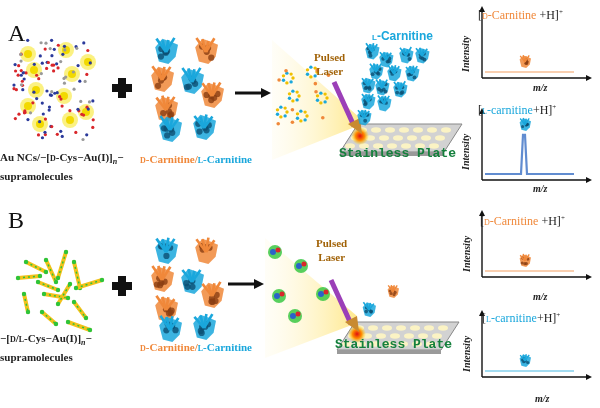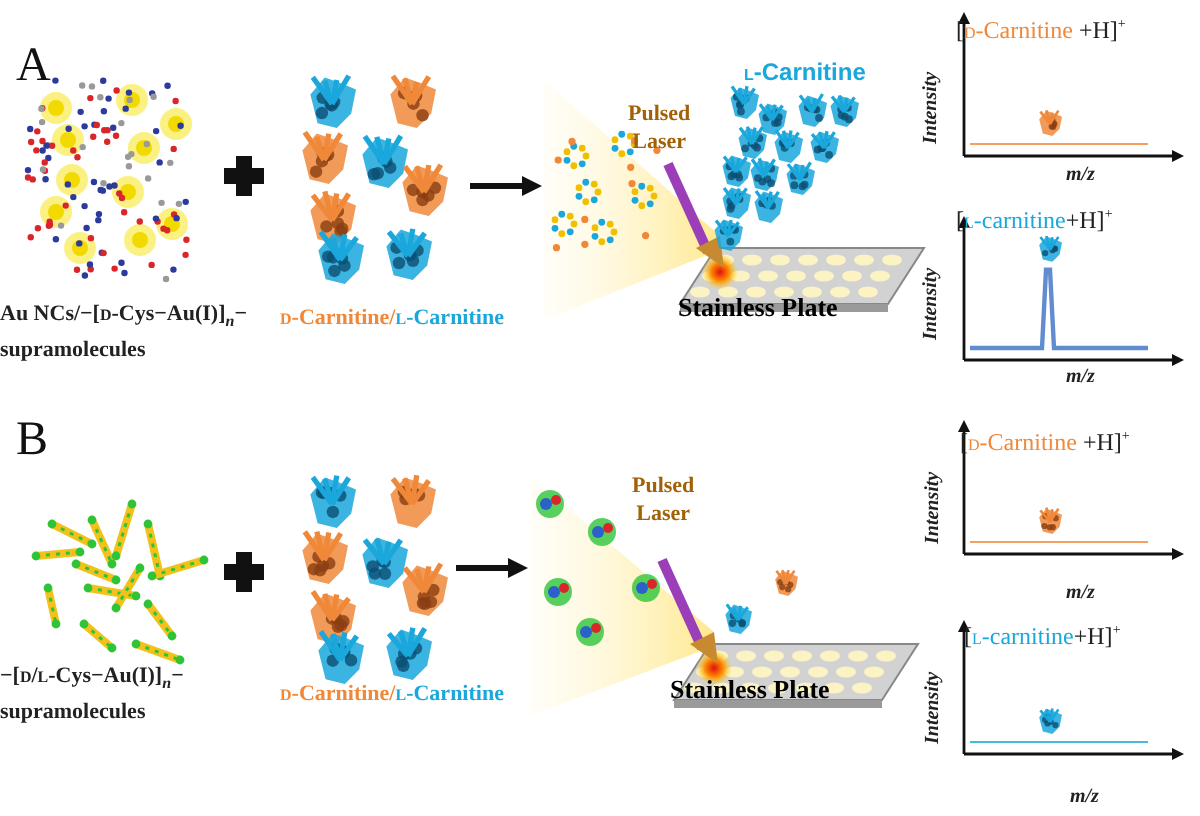--- a/index.html
+++ b/index.html
@@ -10,7 +10,7 @@
   .orange { color:#f0883a; }
   .blue { color:#1aa7dc; }
   .sc { font-variant:small-caps; }
-  .plate-label { font-family:Liberation Serif, serif; font-weight:bold; font-size:13px; color:#000000; }
+  .plate-label { font-family:Liberation Mono, monospace; font-weight:bold; font-size:13px; color:#15803d; }
   .laser-label { font-family:"Liberation Serif", serif; font-weight:bold; font-size:11px; color:#a16207; line-height:14px; text-align:center; }
   .lc-label { font-family:"Liberation Sans", sans-serif; font-weight:bold; font-size:12px; color:#1aa7dc; }
   .chart-title { font-family:"Liberation Serif", serif; font-weight:normal; font-size:12px; color:#222; white-space:nowrap; }

